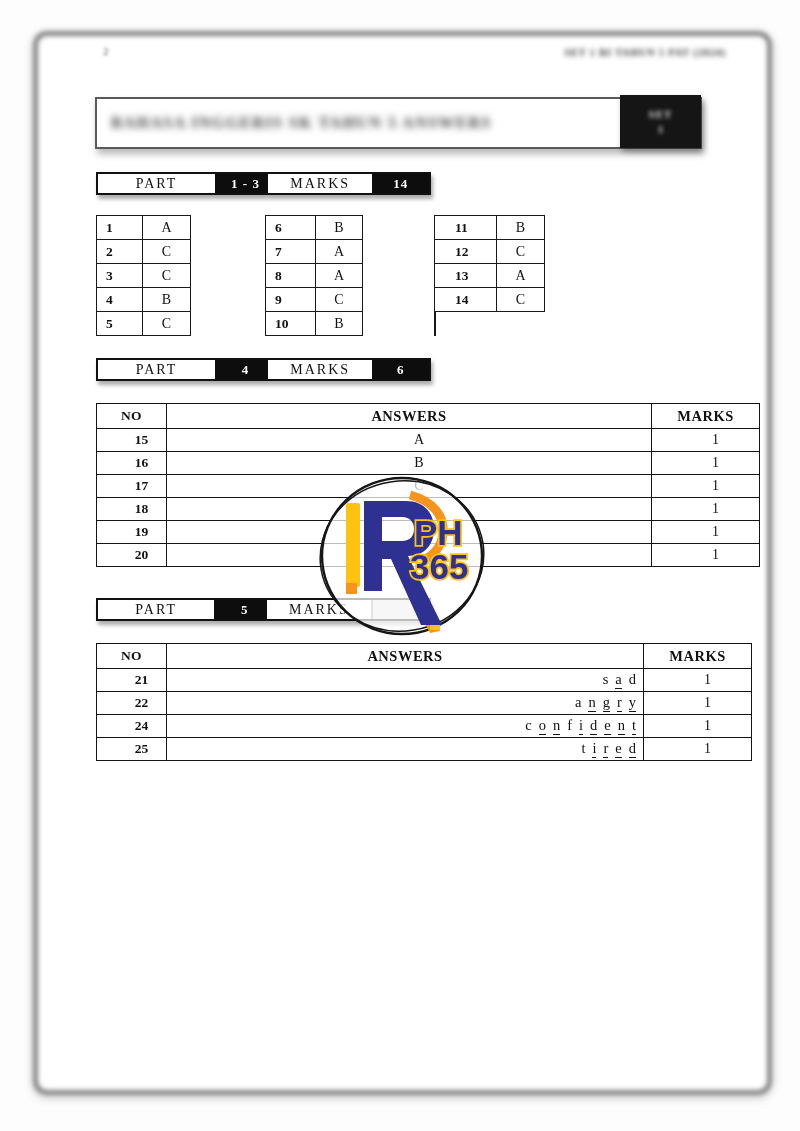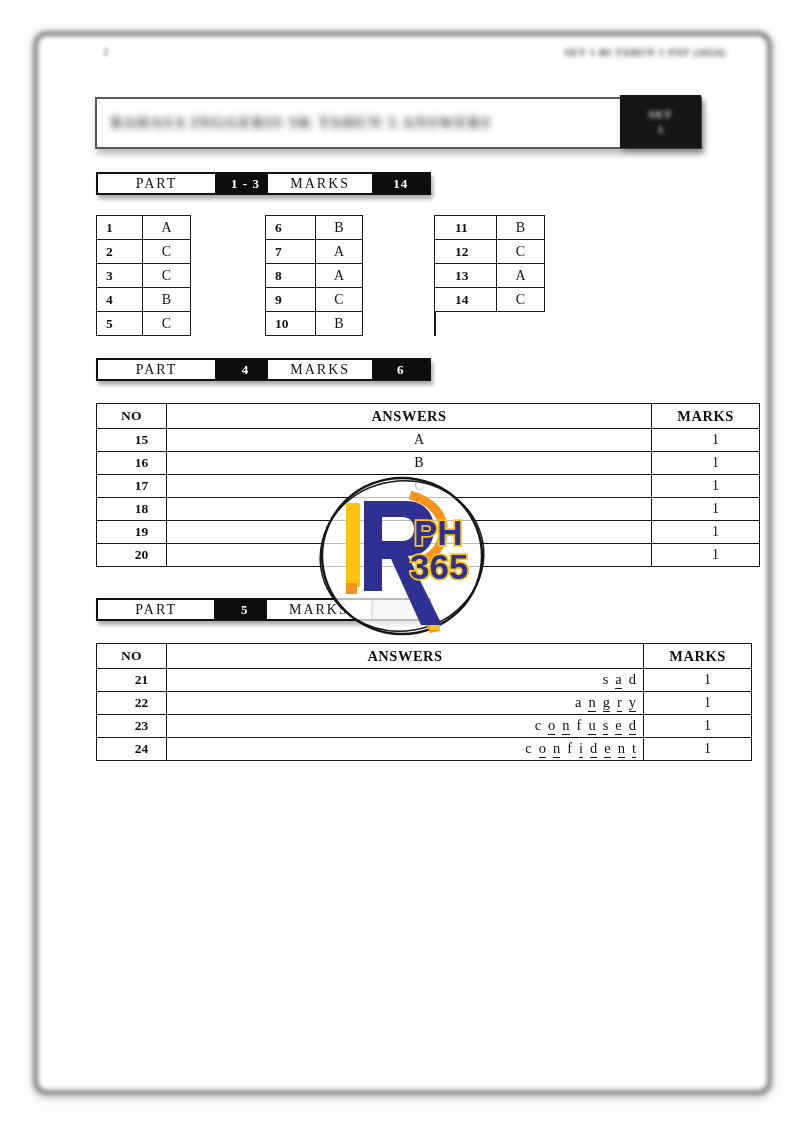--- a/index.html
+++ b/index.html
@@ -255,11 +255,6 @@
         <td class="cmarks">1</td>
       </tr>
   <tr>
-        <td class="cno">23</td>
-        <td class="cans word"><span class="ltr">c</span><span class="ltr u">o</span><span class="ltr u">n</span><span class="ltr">f</span><span class="ltr u">u</span><span class="ltr u">s</span><span class="ltr u">e</span><span class="ltr u">d</span></td>
-        <td class="cmarks">1</td>
-      </tr>
-  <tr>
         <td class="cno">24</td>
         <td class="cans word"><span class="ltr">c</span><span class="ltr u">o</span><span class="ltr u">n</span><span class="ltr">f</span><span class="ltr u">i</span><span class="ltr u">d</span><span class="ltr u">e</span><span class="ltr u">n</span><span class="ltr u">t</span></td>
         <td class="cmarks">1</td>

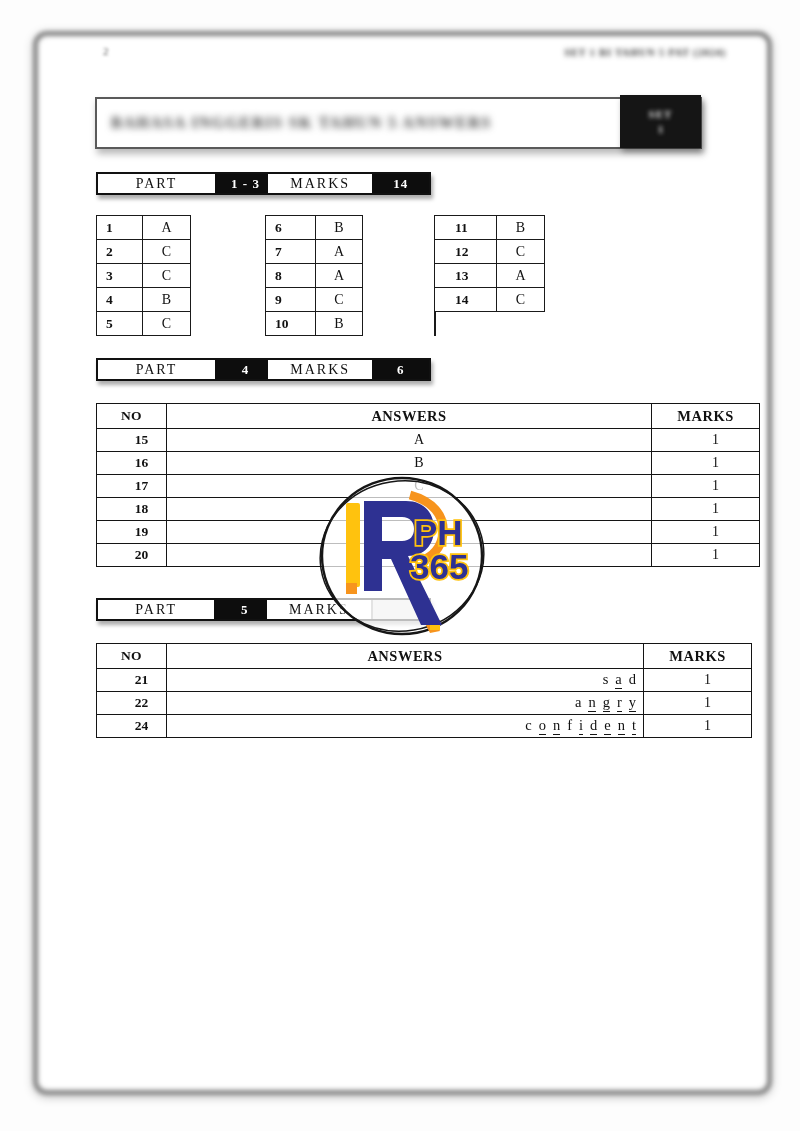--- a/index.html
+++ b/index.html
@@ -259,6 +259,11 @@
         <td class="cans word"><span class="ltr">c</span><span class="ltr u">o</span><span class="ltr u">n</span><span class="ltr">f</span><span class="ltr u">i</span><span class="ltr u">d</span><span class="ltr u">e</span><span class="ltr u">n</span><span class="ltr u">t</span></td>
         <td class="cmarks">1</td>
       </tr>
+  <tr>
+        <td class="cno">25</td>
+        <td class="cans word"><span class="ltr">t</span><span class="ltr u">i</span><span class="ltr u">r</span><span class="ltr u">e</span><span class="ltr u">d</span></td>
+        <td class="cmarks">1</td>
+      </tr>
 </tbody>
   </table>
 

